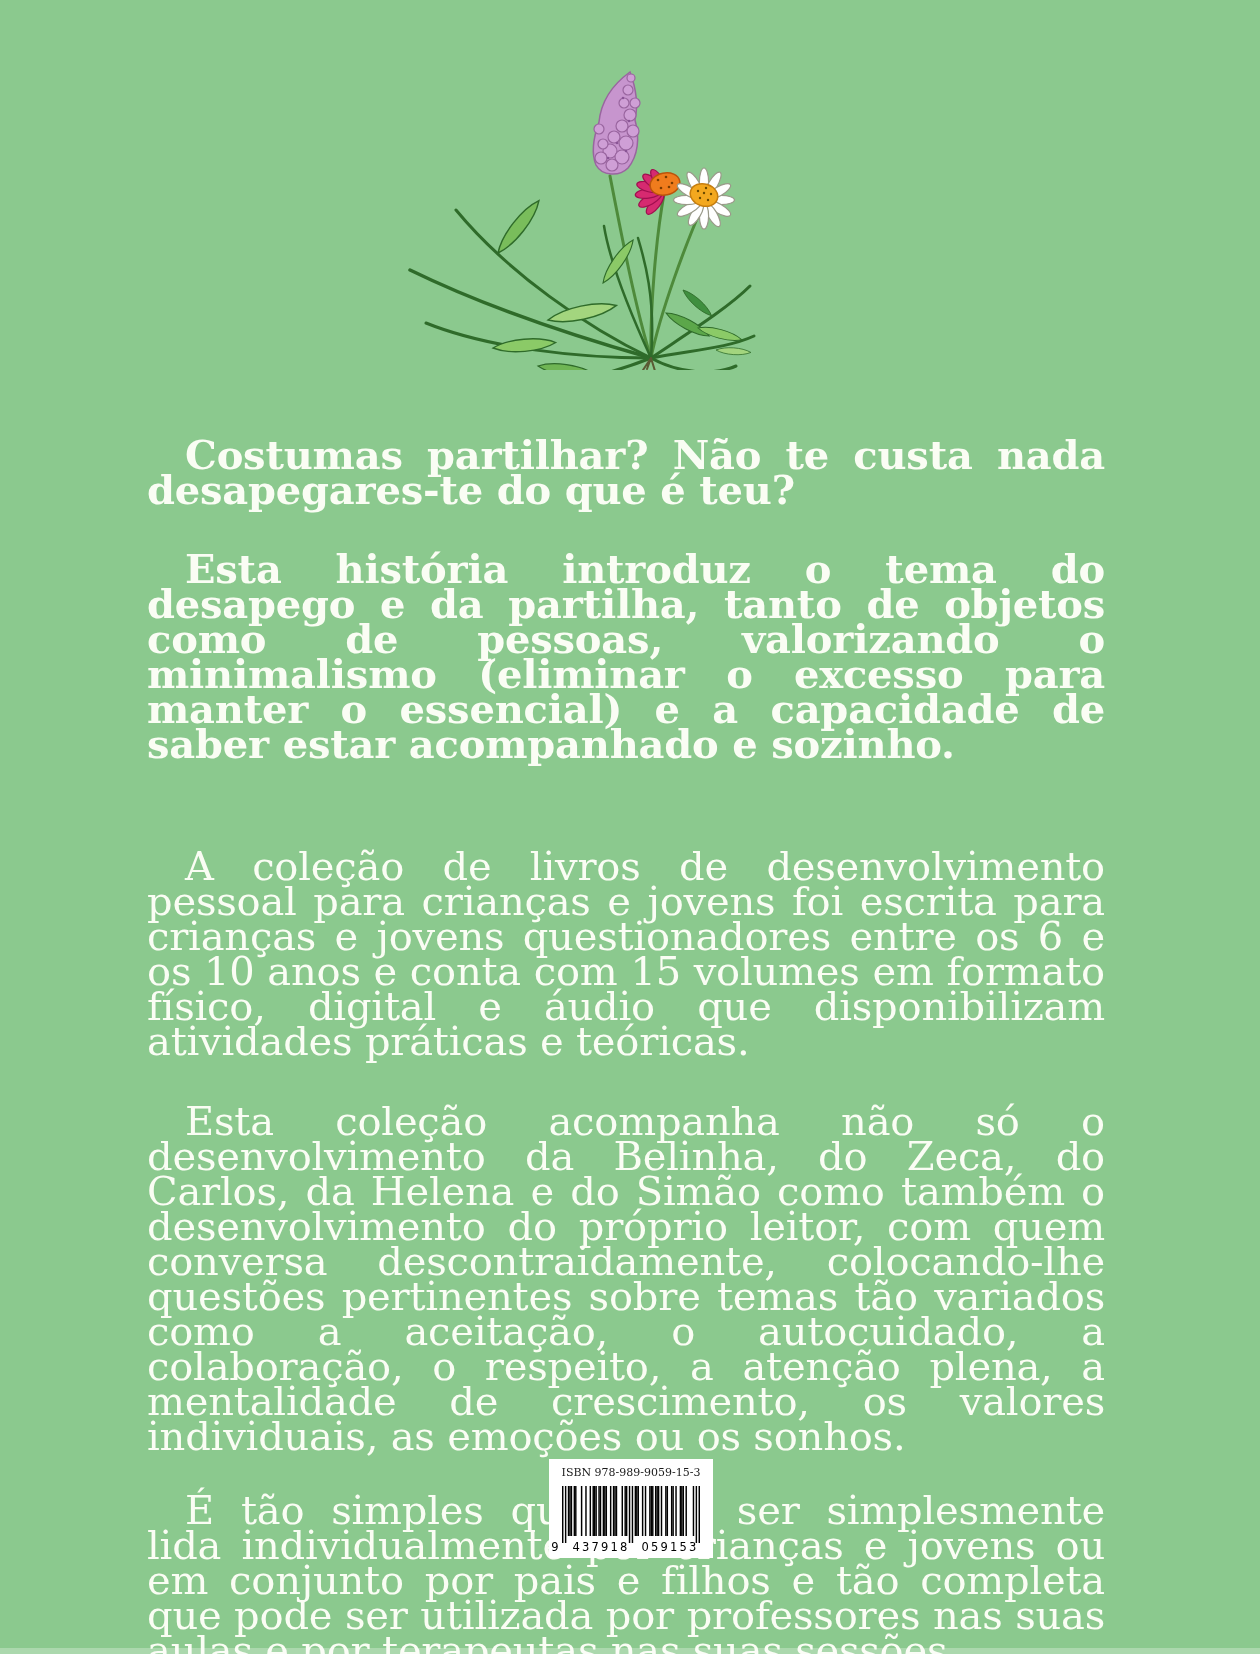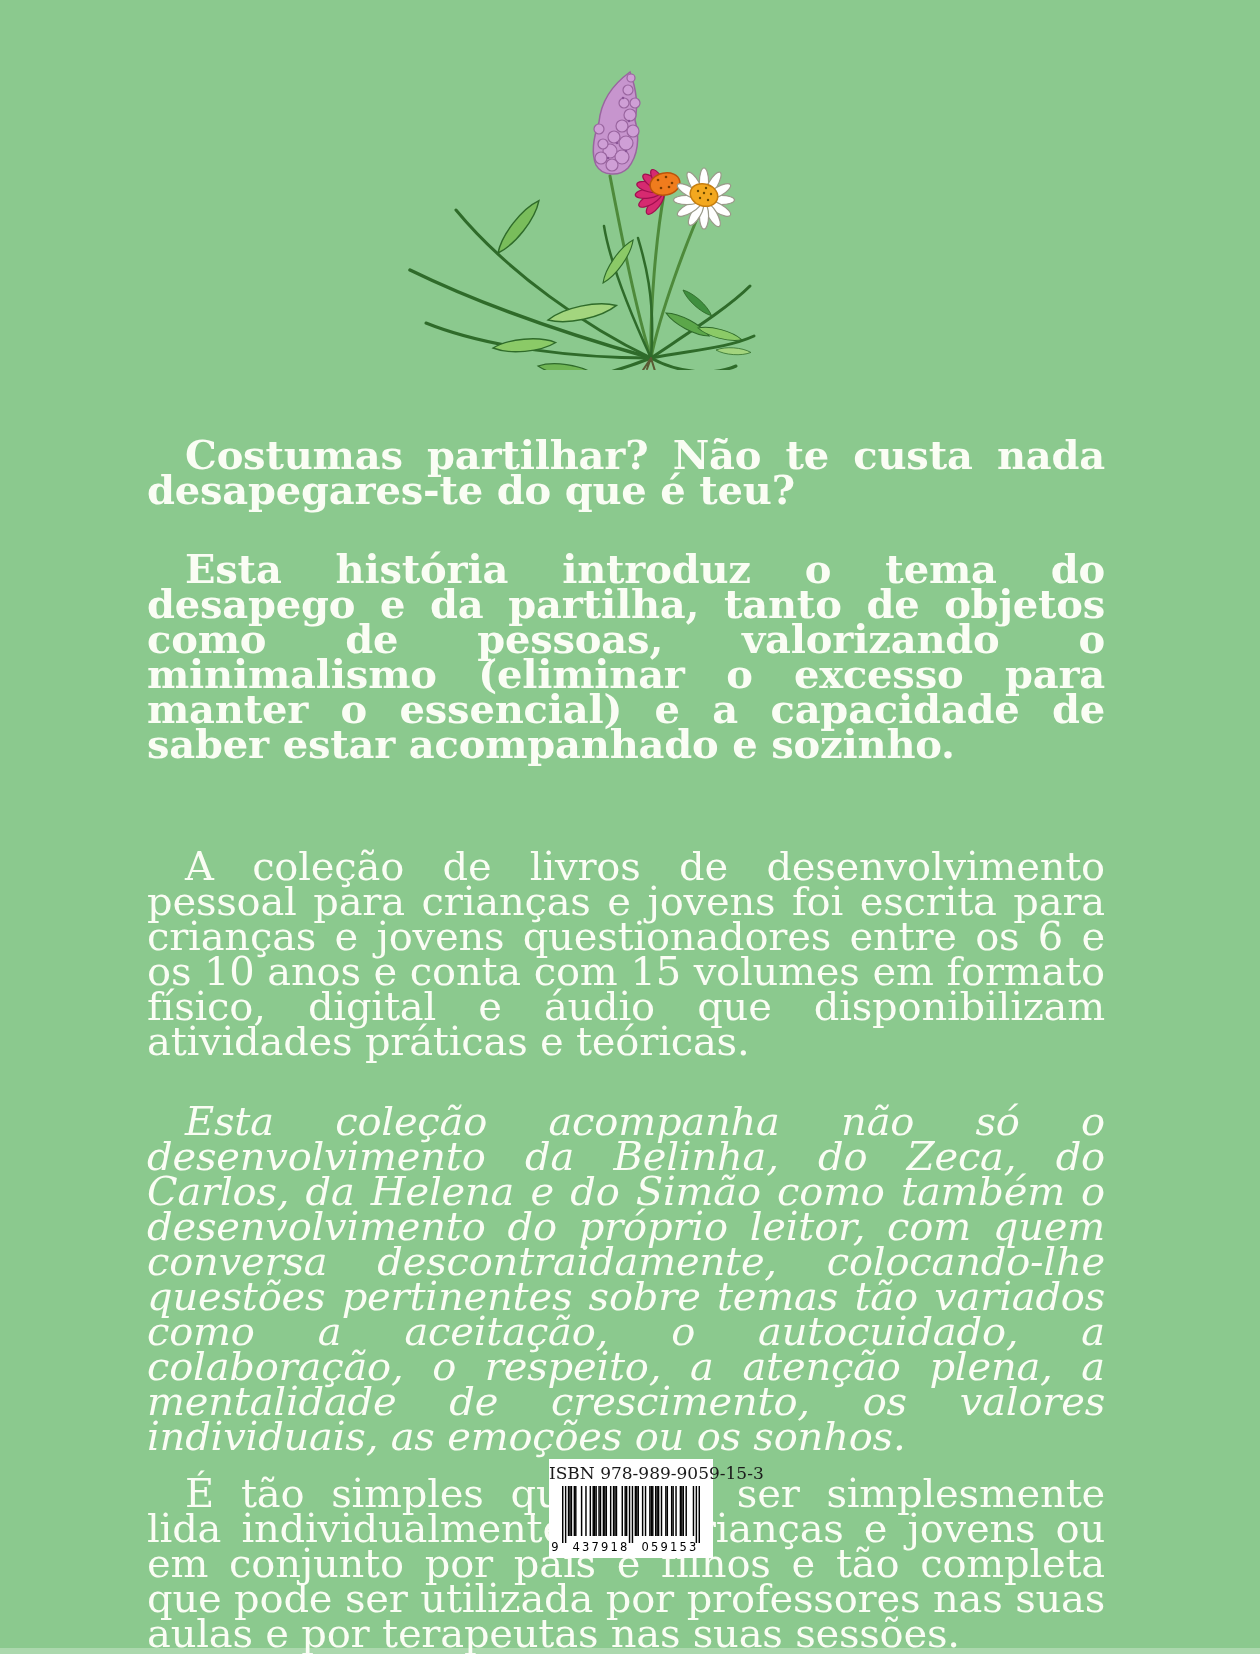--- a/index.html
+++ b/index.html
@@ -19,7 +19,7 @@
   p.q{font-weight:bold;margin-bottom:44px;}
   p.s{font-weight:bold;margin-bottom:88px;margin-top:32px;}
   p.c1{margin-bottom:45px;}
-  p.c2{margin-bottom:22px;font-style:italic;}
+  p.c2{margin-bottom:39px;}
   .isbn-box{
     position:absolute;left:549px;top:1459px;width:164px;height:99px;
     background:#ffffff;

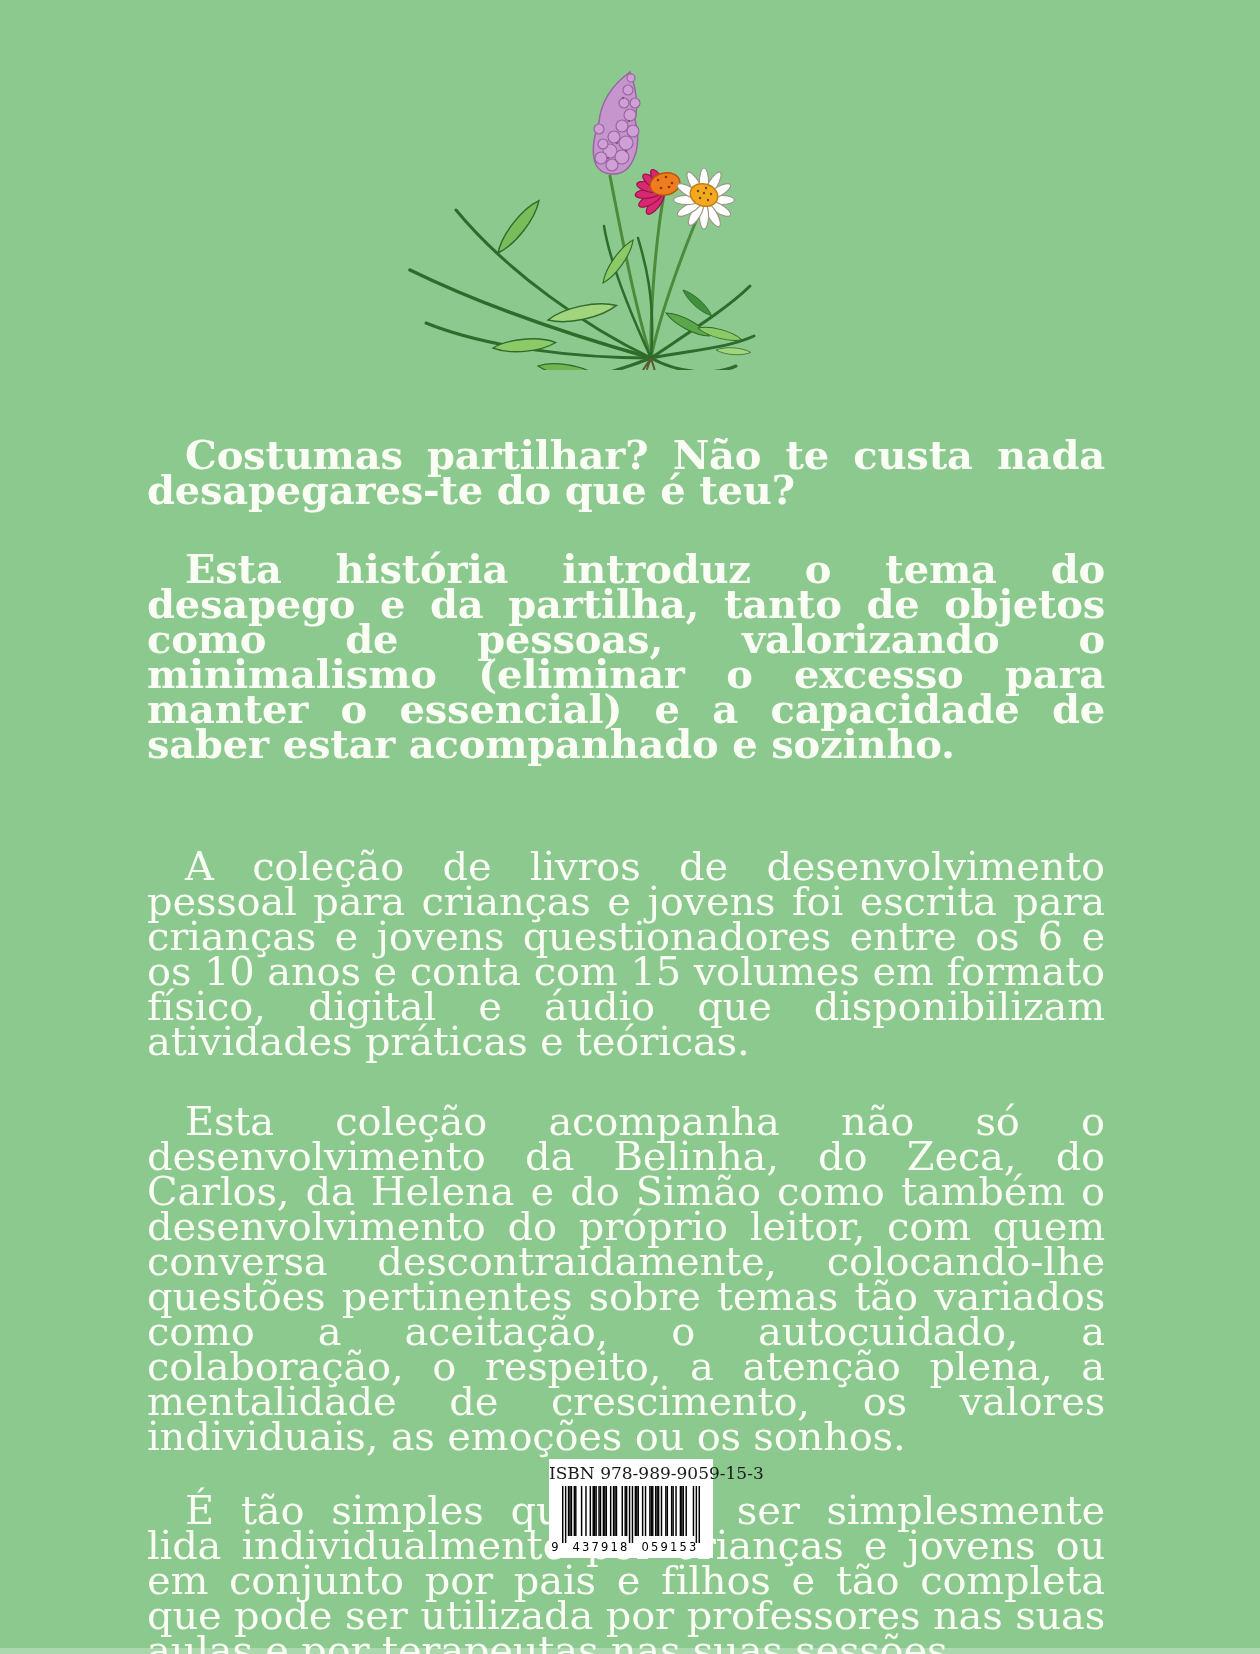--- a/index.html
+++ b/index.html
@@ -26,7 +26,7 @@
   }
   .isbn-label{
     position:absolute;top:7px;left:0;width:100%;text-align:center;
-    font-family:"DejaVu Serif",serif;font-size:17px;line-height:14px;
+    font-family:"DejaVu Serif",serif;font-size:11px;line-height:14px;
     color:#1a1a1a;white-space:nowrap;
   }
   .barcode-svg{position:absolute;left:13px;top:27px;width:138px;height:57px;}

